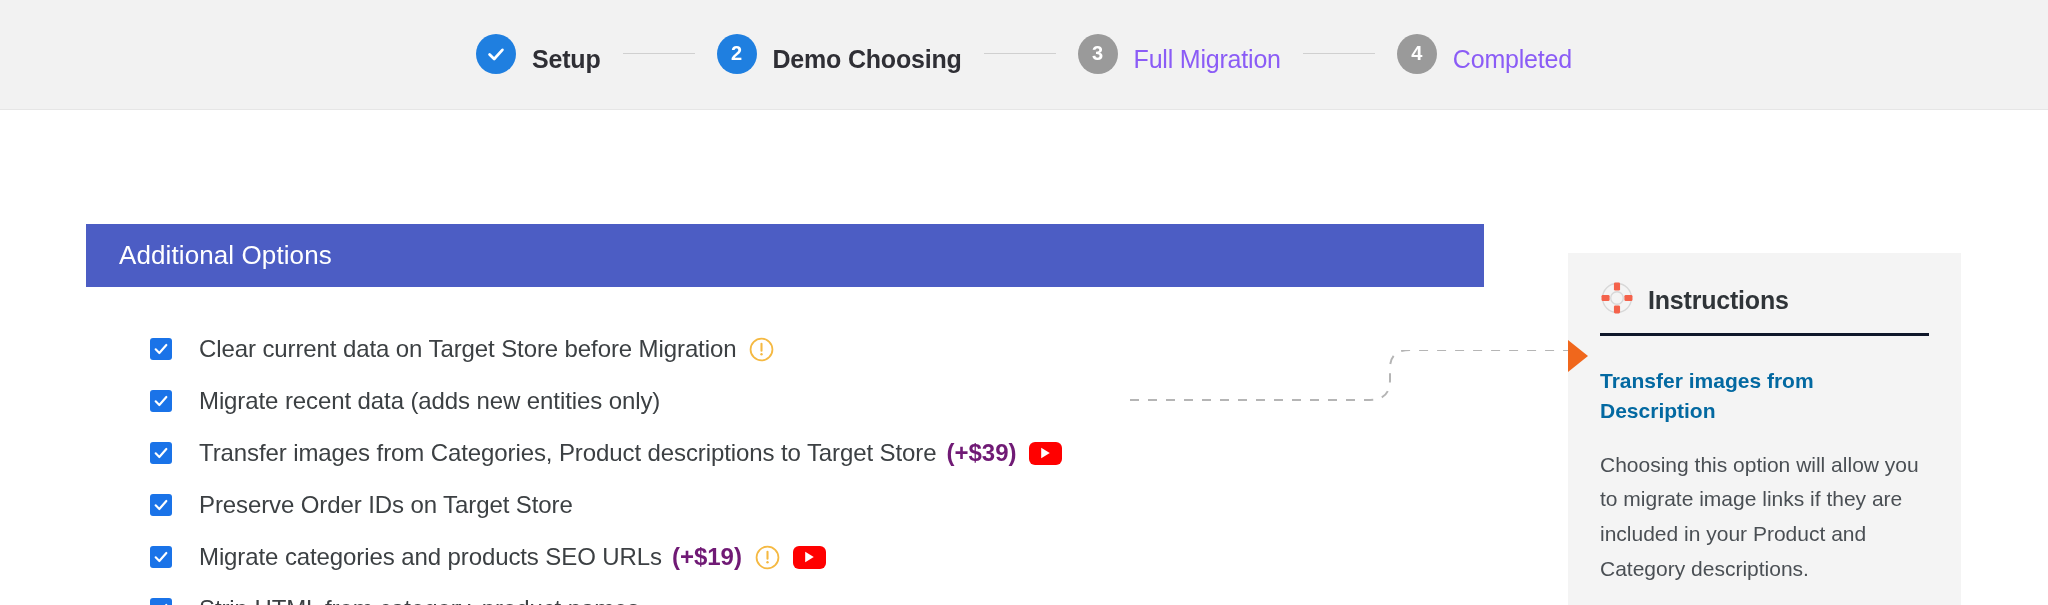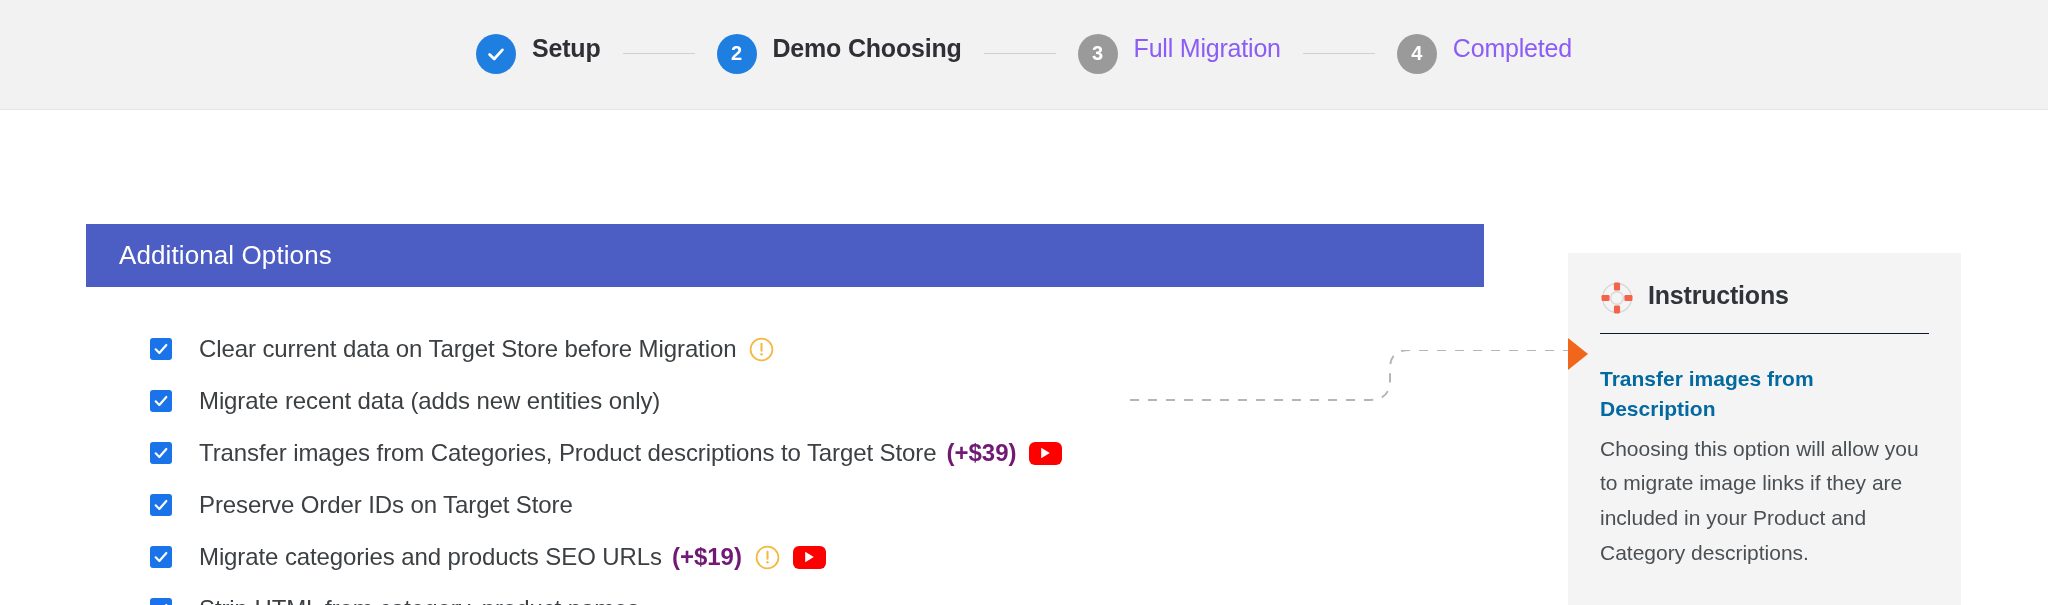--- a/index.html
+++ b/index.html
@@ -28,7 +28,7 @@
     align-items: center;
     margin-top: -2px;
   }
-  .step { display: flex; align-items: flex-start; }
+  .step { display: flex; align-items: flex-end; }
   .step-badge {
     width: 40px; height: 40px;
     border-radius: 50%;

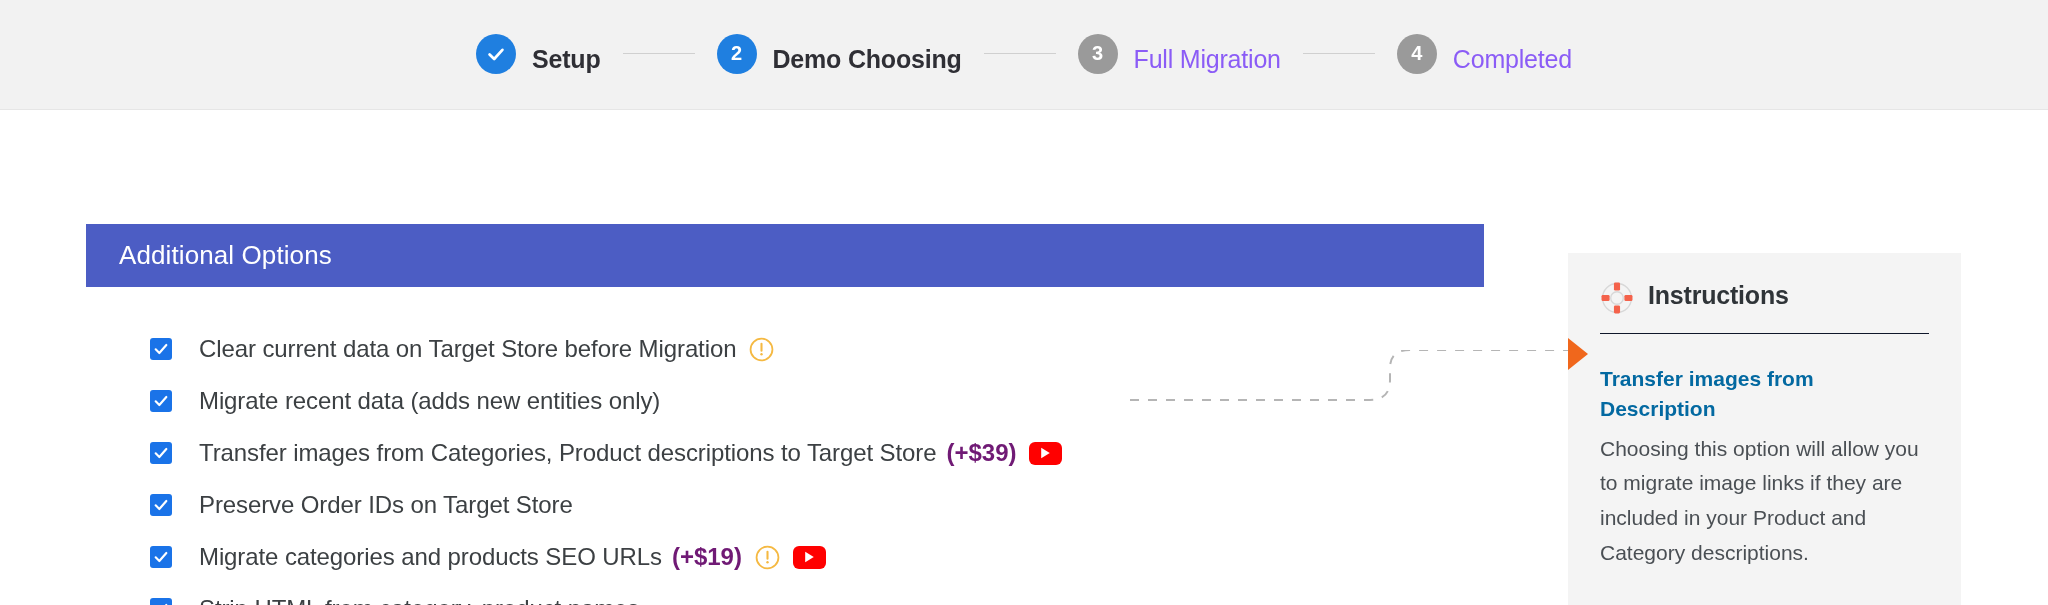--- a/index.html
+++ b/index.html
@@ -147,9 +147,9 @@
   }
   .instructions-head {
     display: flex;
-    align-items: flex-start;
+    align-items: flex-end;
     padding-bottom: 18px;
-    border-bottom: 1px solid #0f172a;
+    border-bottom: 3px solid #0f172a;
   }
   .lifebuoy { width: 34px; height: 34px; flex: 0 0 auto; margin-right: 14px; }
   .lifebuoy svg { display: block; }

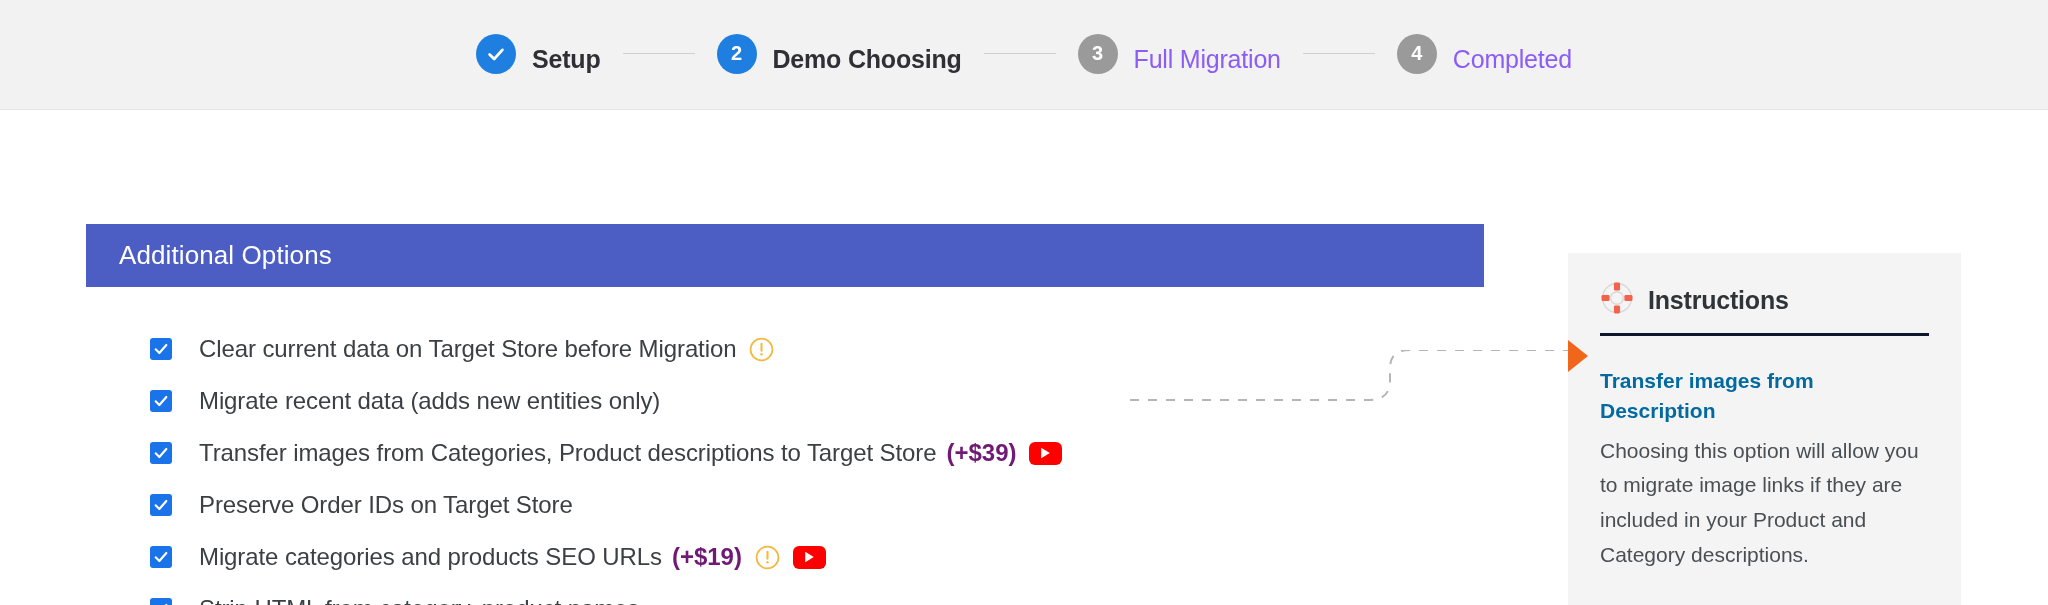--- a/index.html
+++ b/index.html
@@ -168,7 +168,7 @@
     max-width: 300px;
   }
   .instr-text {
-    margin-top: 8px;
+    margin-top: 22px;
     font-size: 21px;
     color: #4a4f54;
     line-height: 1.65;

